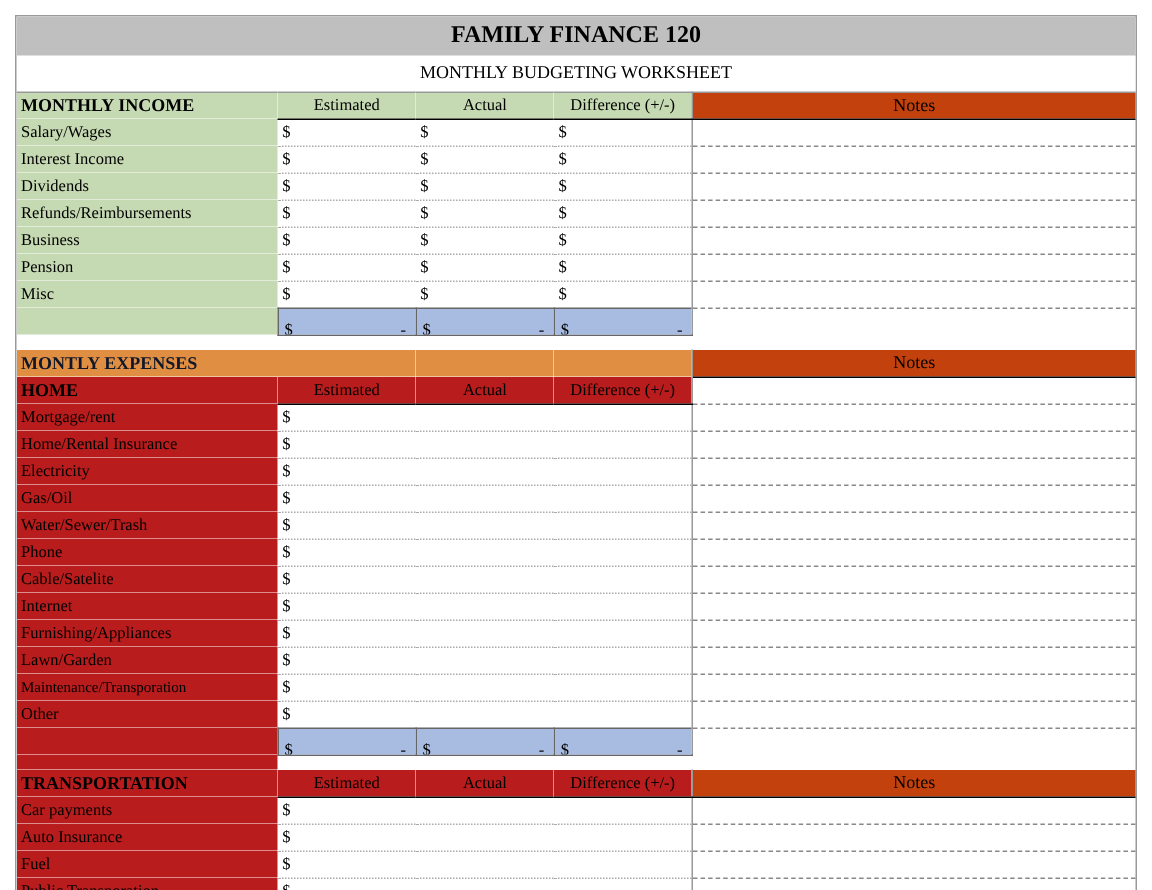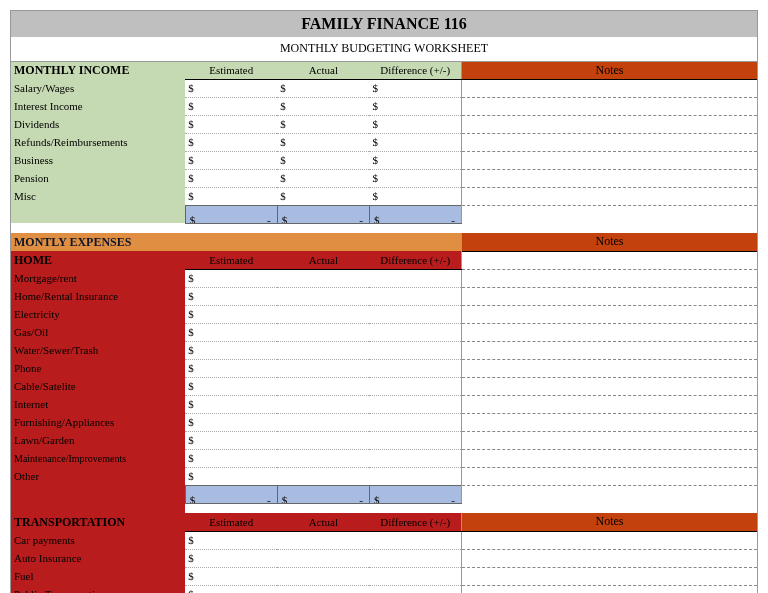--- a/index.html
+++ b/index.html
@@ -98,7 +98,7 @@
 
   <tbody>
         <tr class="title-row">
-    <td colspan="5">FAMILY FINANCE 116</td>
+    <td colspan="5">FAMILY FINANCE 120</td>
   </tr>
   <tr class="subtitle-row">
     <td colspan="5">MONTHLY BUDGETING WORKSHEET</td>

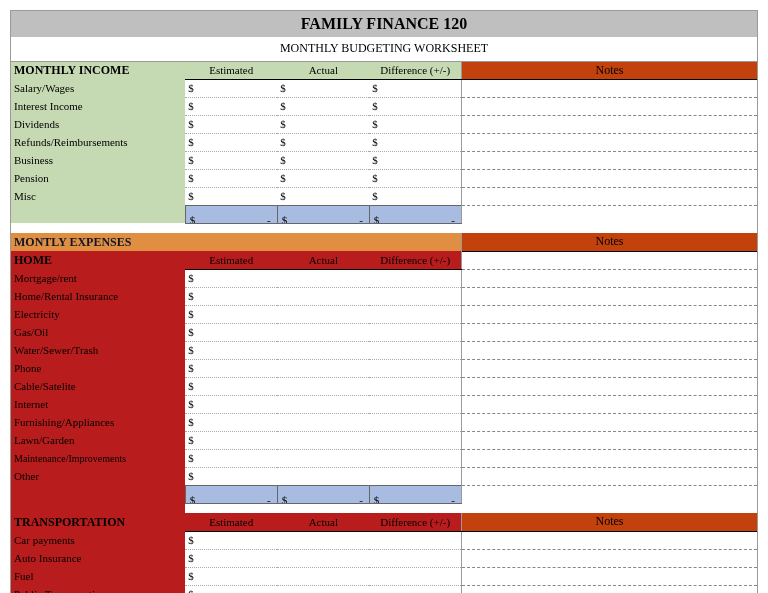--- a/index.html
+++ b/index.html
@@ -269,7 +269,7 @@
     <td class="note-cell"></td>
   </tr>
   <tr>
-    <td class="peach-bg" style="font-size:10px;">Maintenance/Improvements</td>
+    <td class="peach-bg" style="font-size:10px;">Maintenance/Transporation</td>
     <td class="num-left"><span>$</span></td>
     <td class="num-left"></td>
     <td class="num-left thin-border-right"></td>

